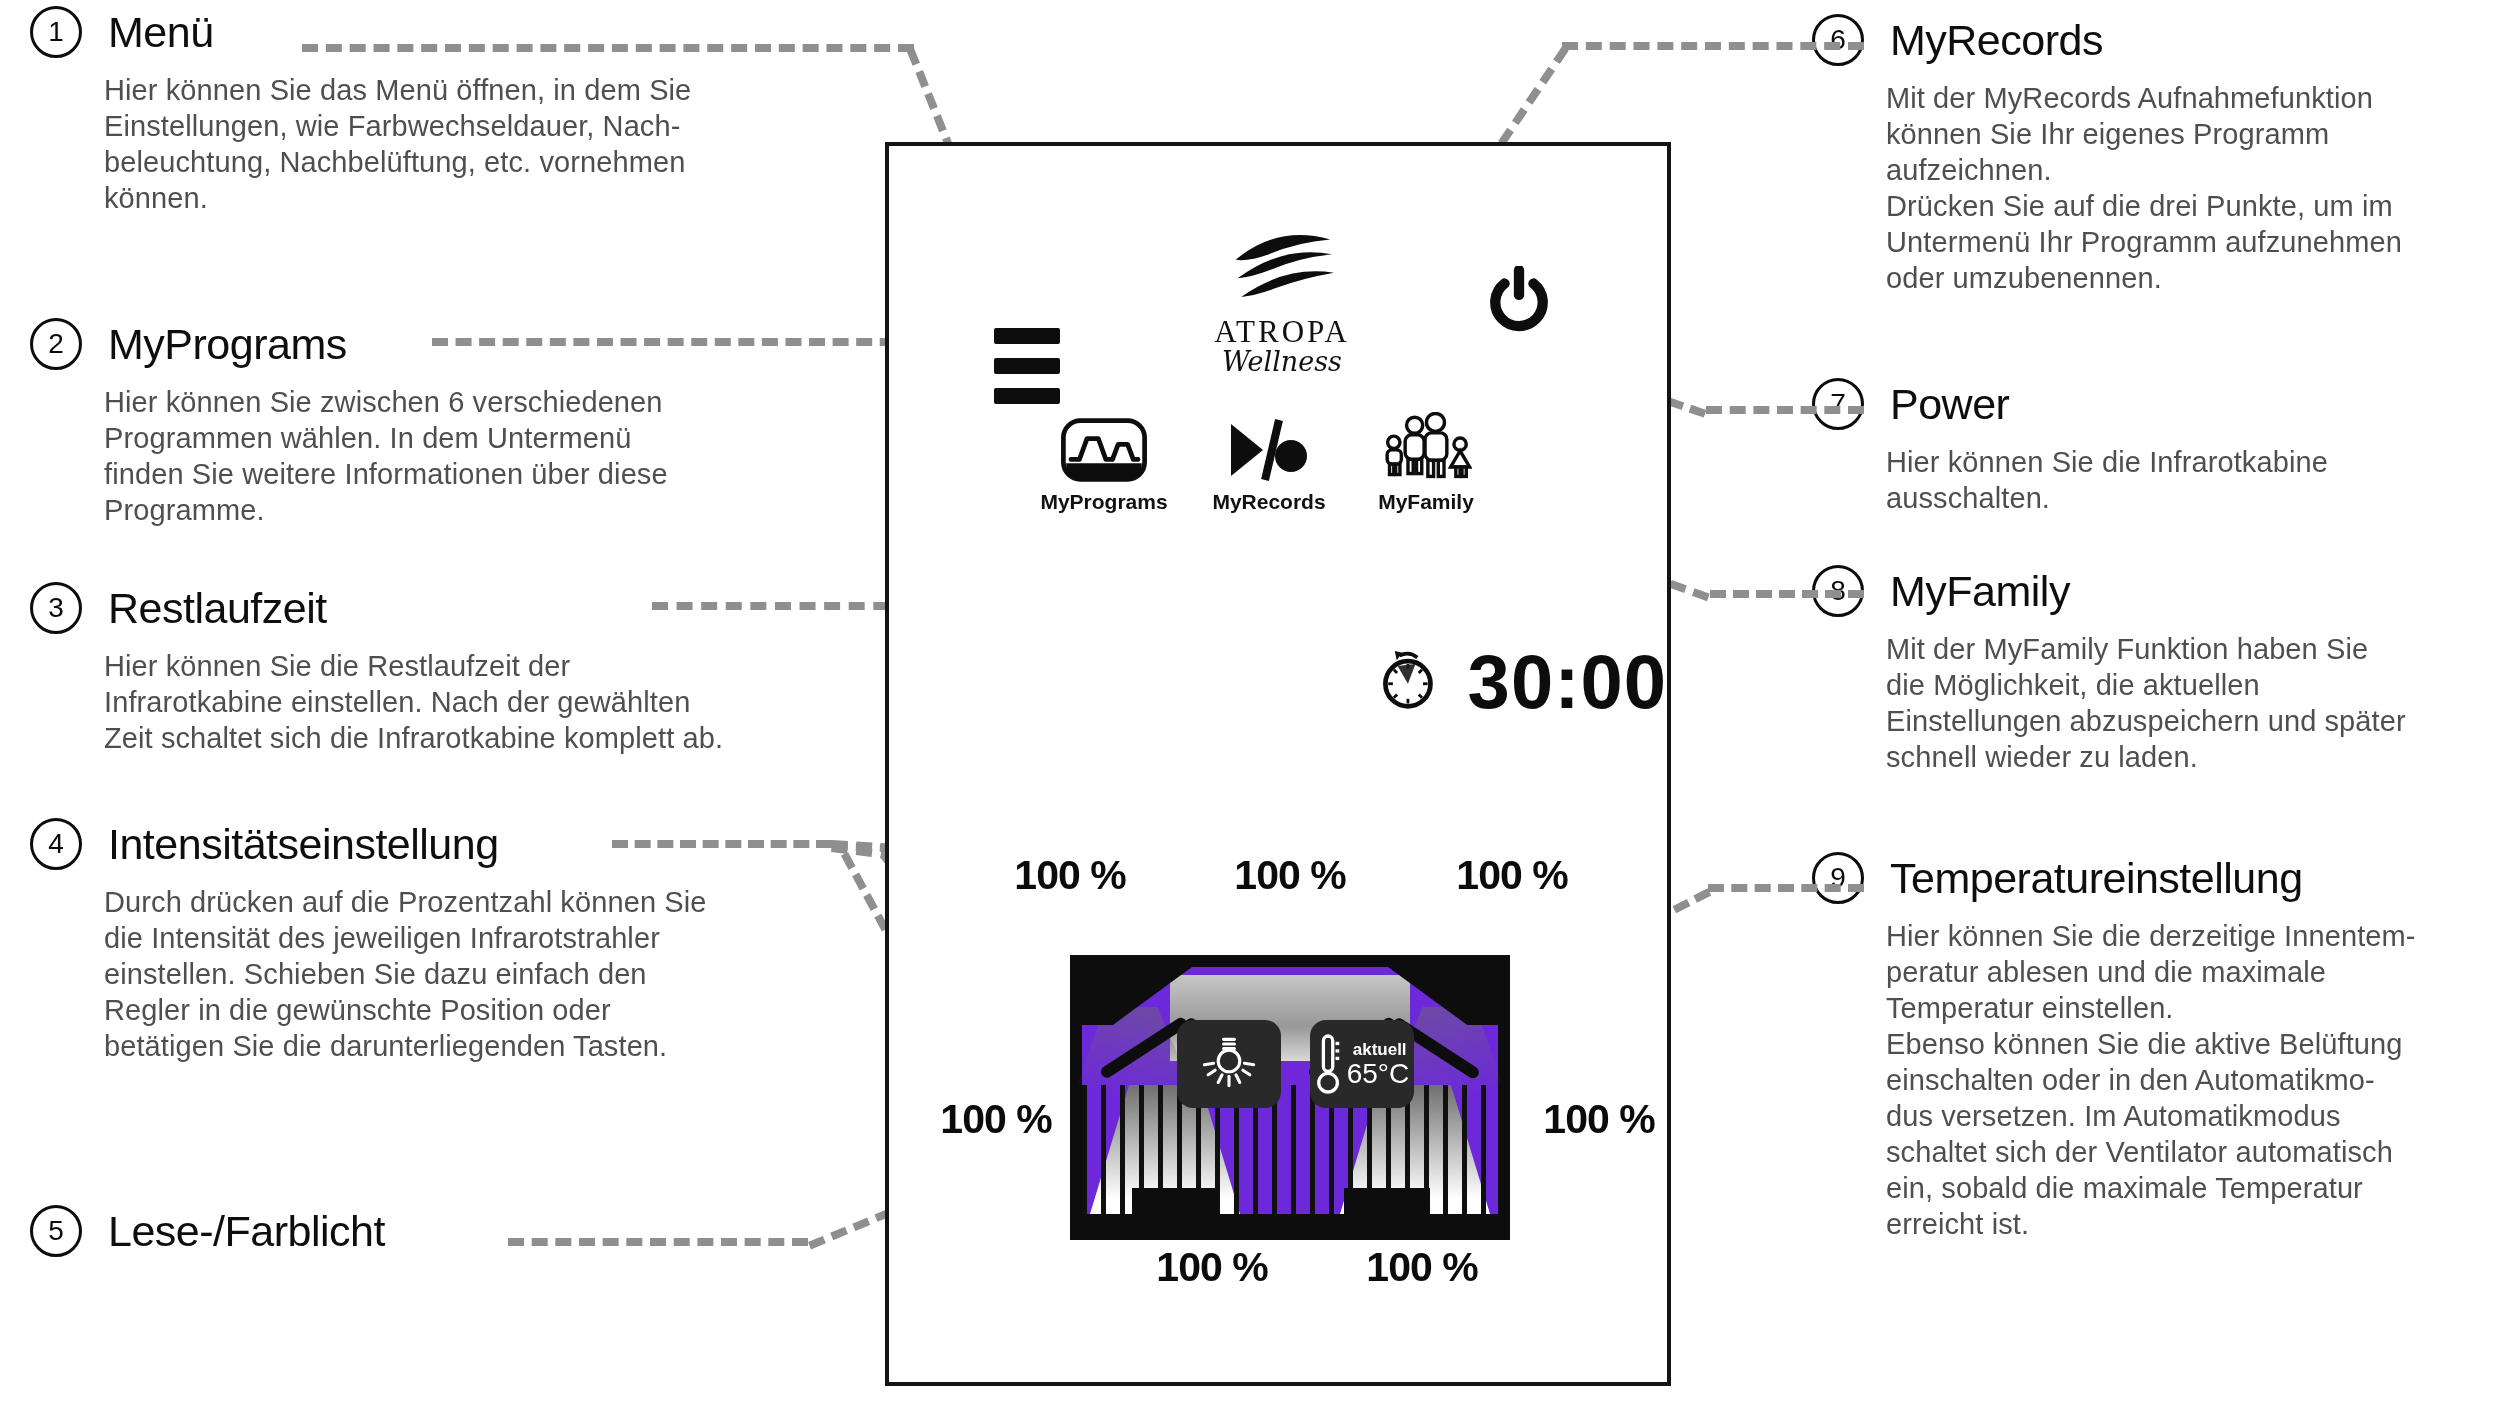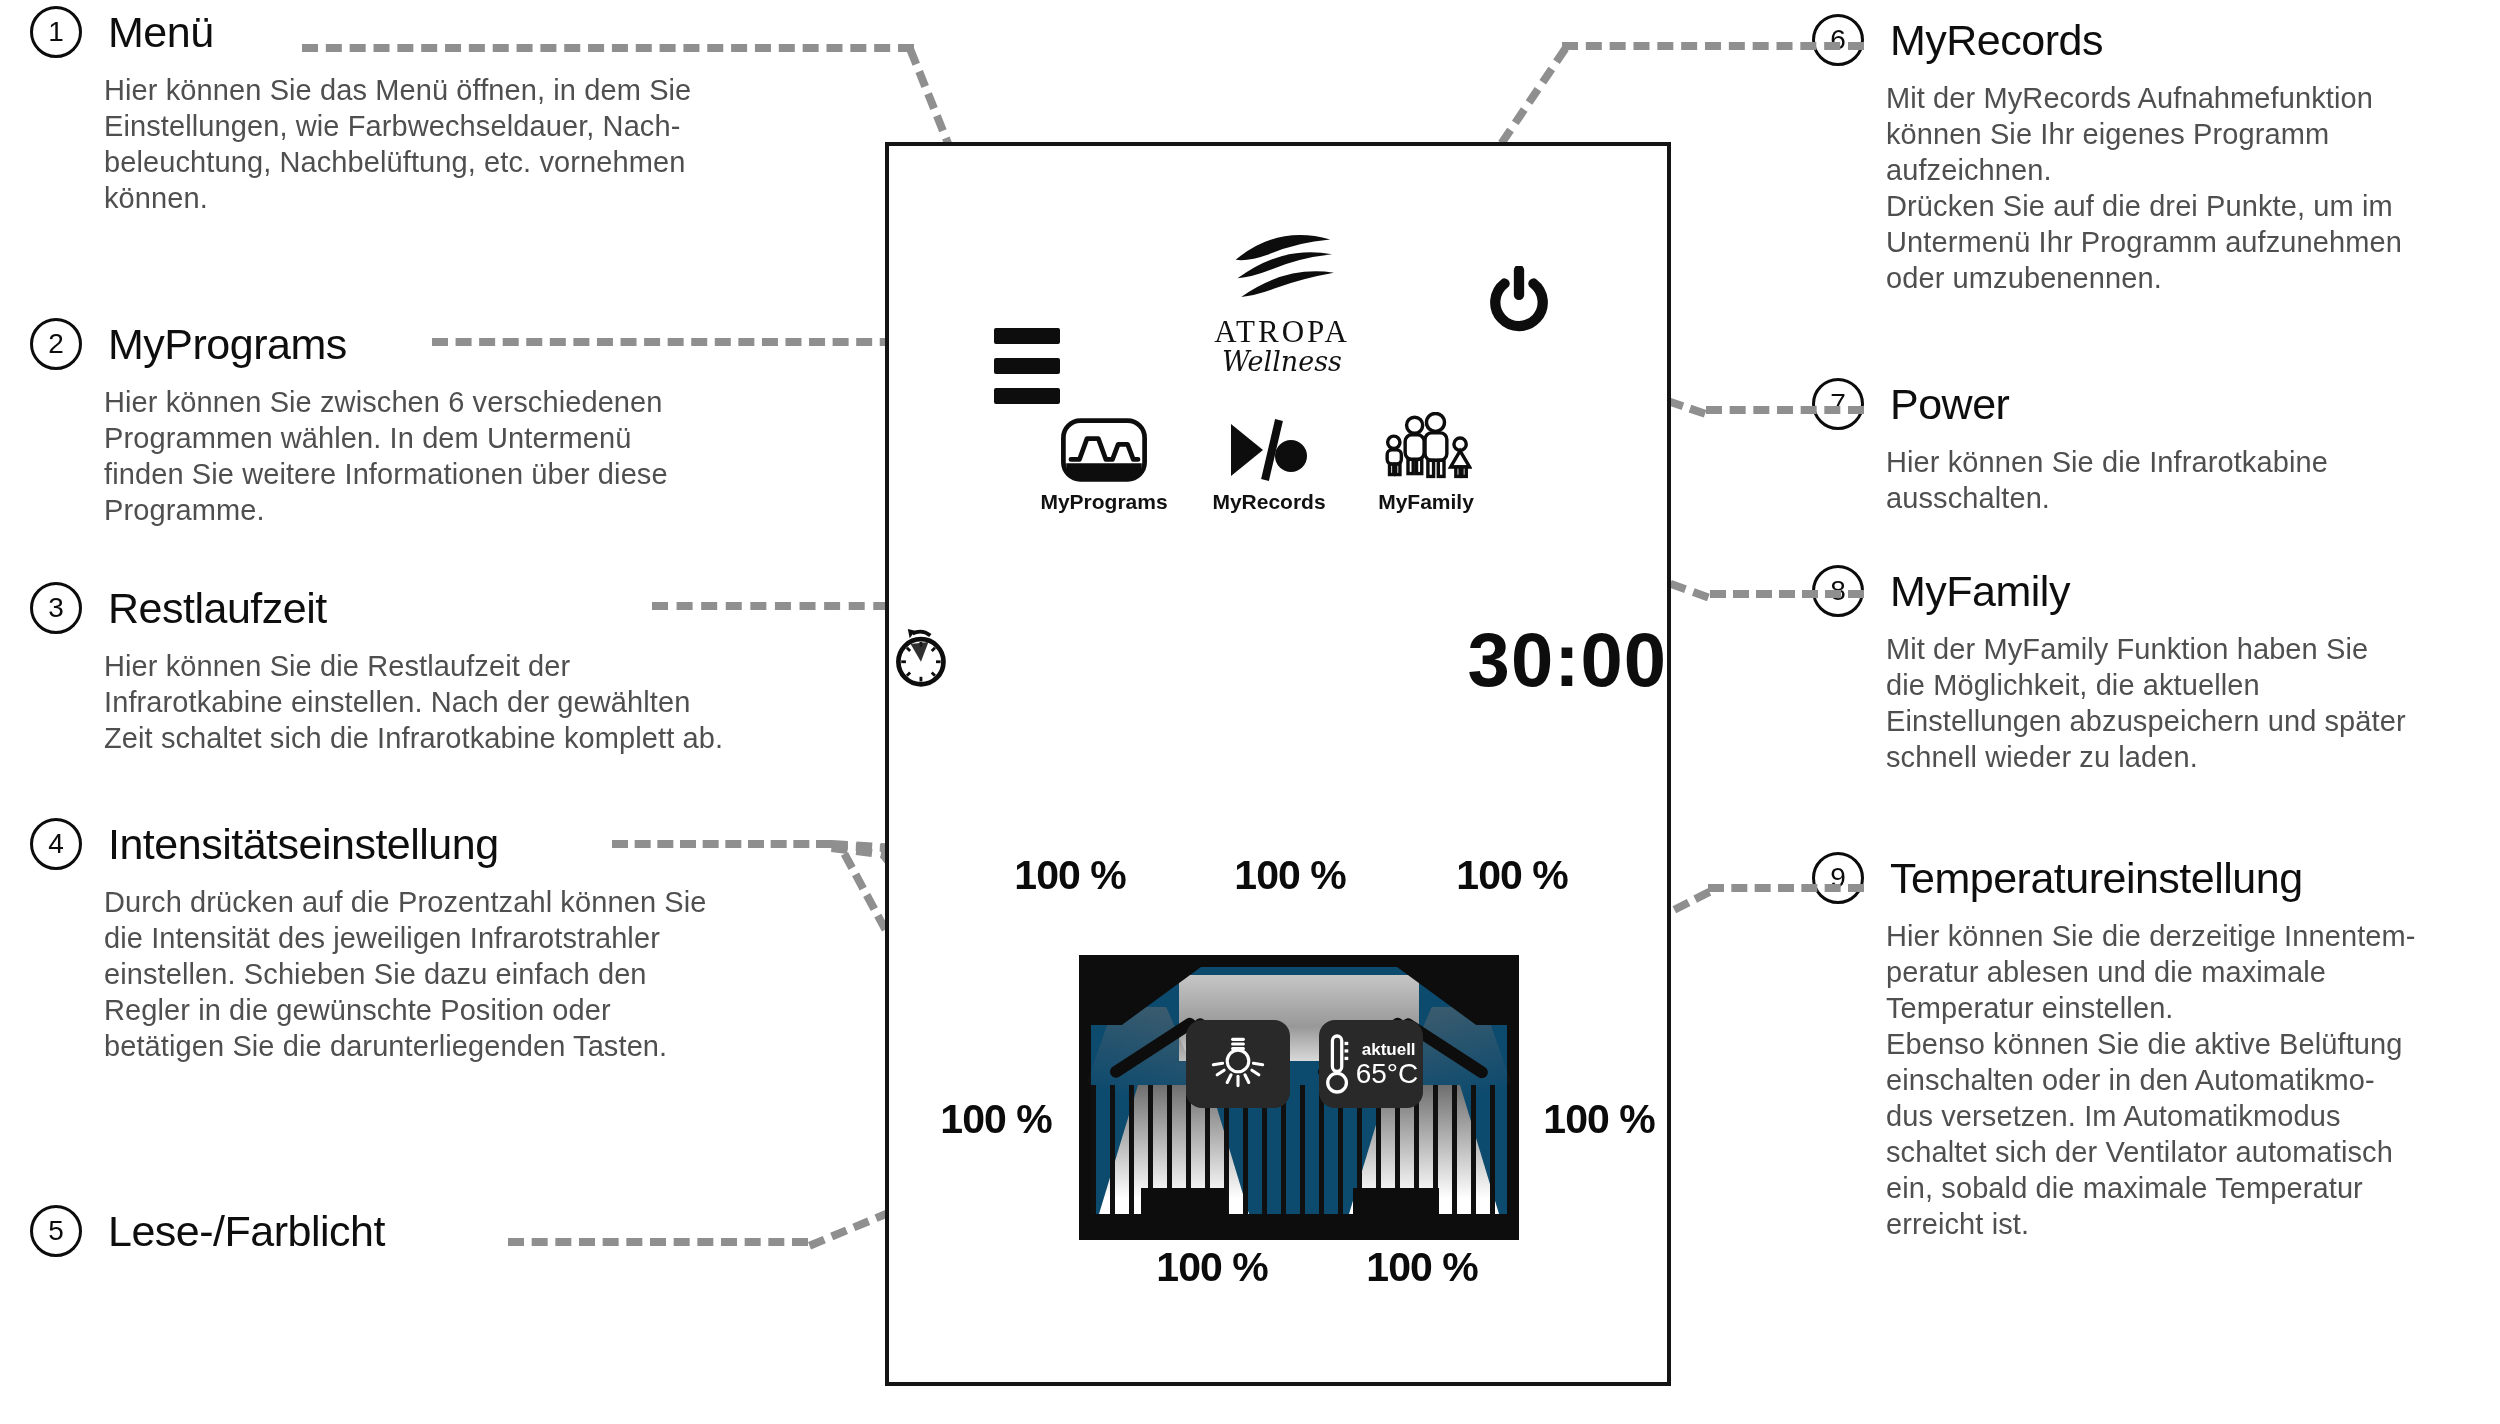--- a/index.html
+++ b/index.html
@@ -45,7 +45,7 @@
   .navitem .ic { height:70px; display:flex; align-items:flex-end; justify-content:center; }
   .navitem .lbl { display:block; margin-top:6px; font-size:21px; font-weight:700; color:#111; }
   
-  .timer { left:0; top:470px; width:100%; display:flex; align-items:center; justify-content:space-between; gap:30px; }
+  .timer { left:0; top:492px; width:100%; display:flex; align-items:center; justify-content:flex-end; gap:30px; }
   .timer-value { font-size:76px; font-weight:600; color:#0d0d0d; letter-spacing:1px; }
   
   .pct { position:absolute; width:140px; text-align:center; font-size:41px; font-weight:700; color:#0b0b0b; letter-spacing:-1px; white-space:nowrap; }

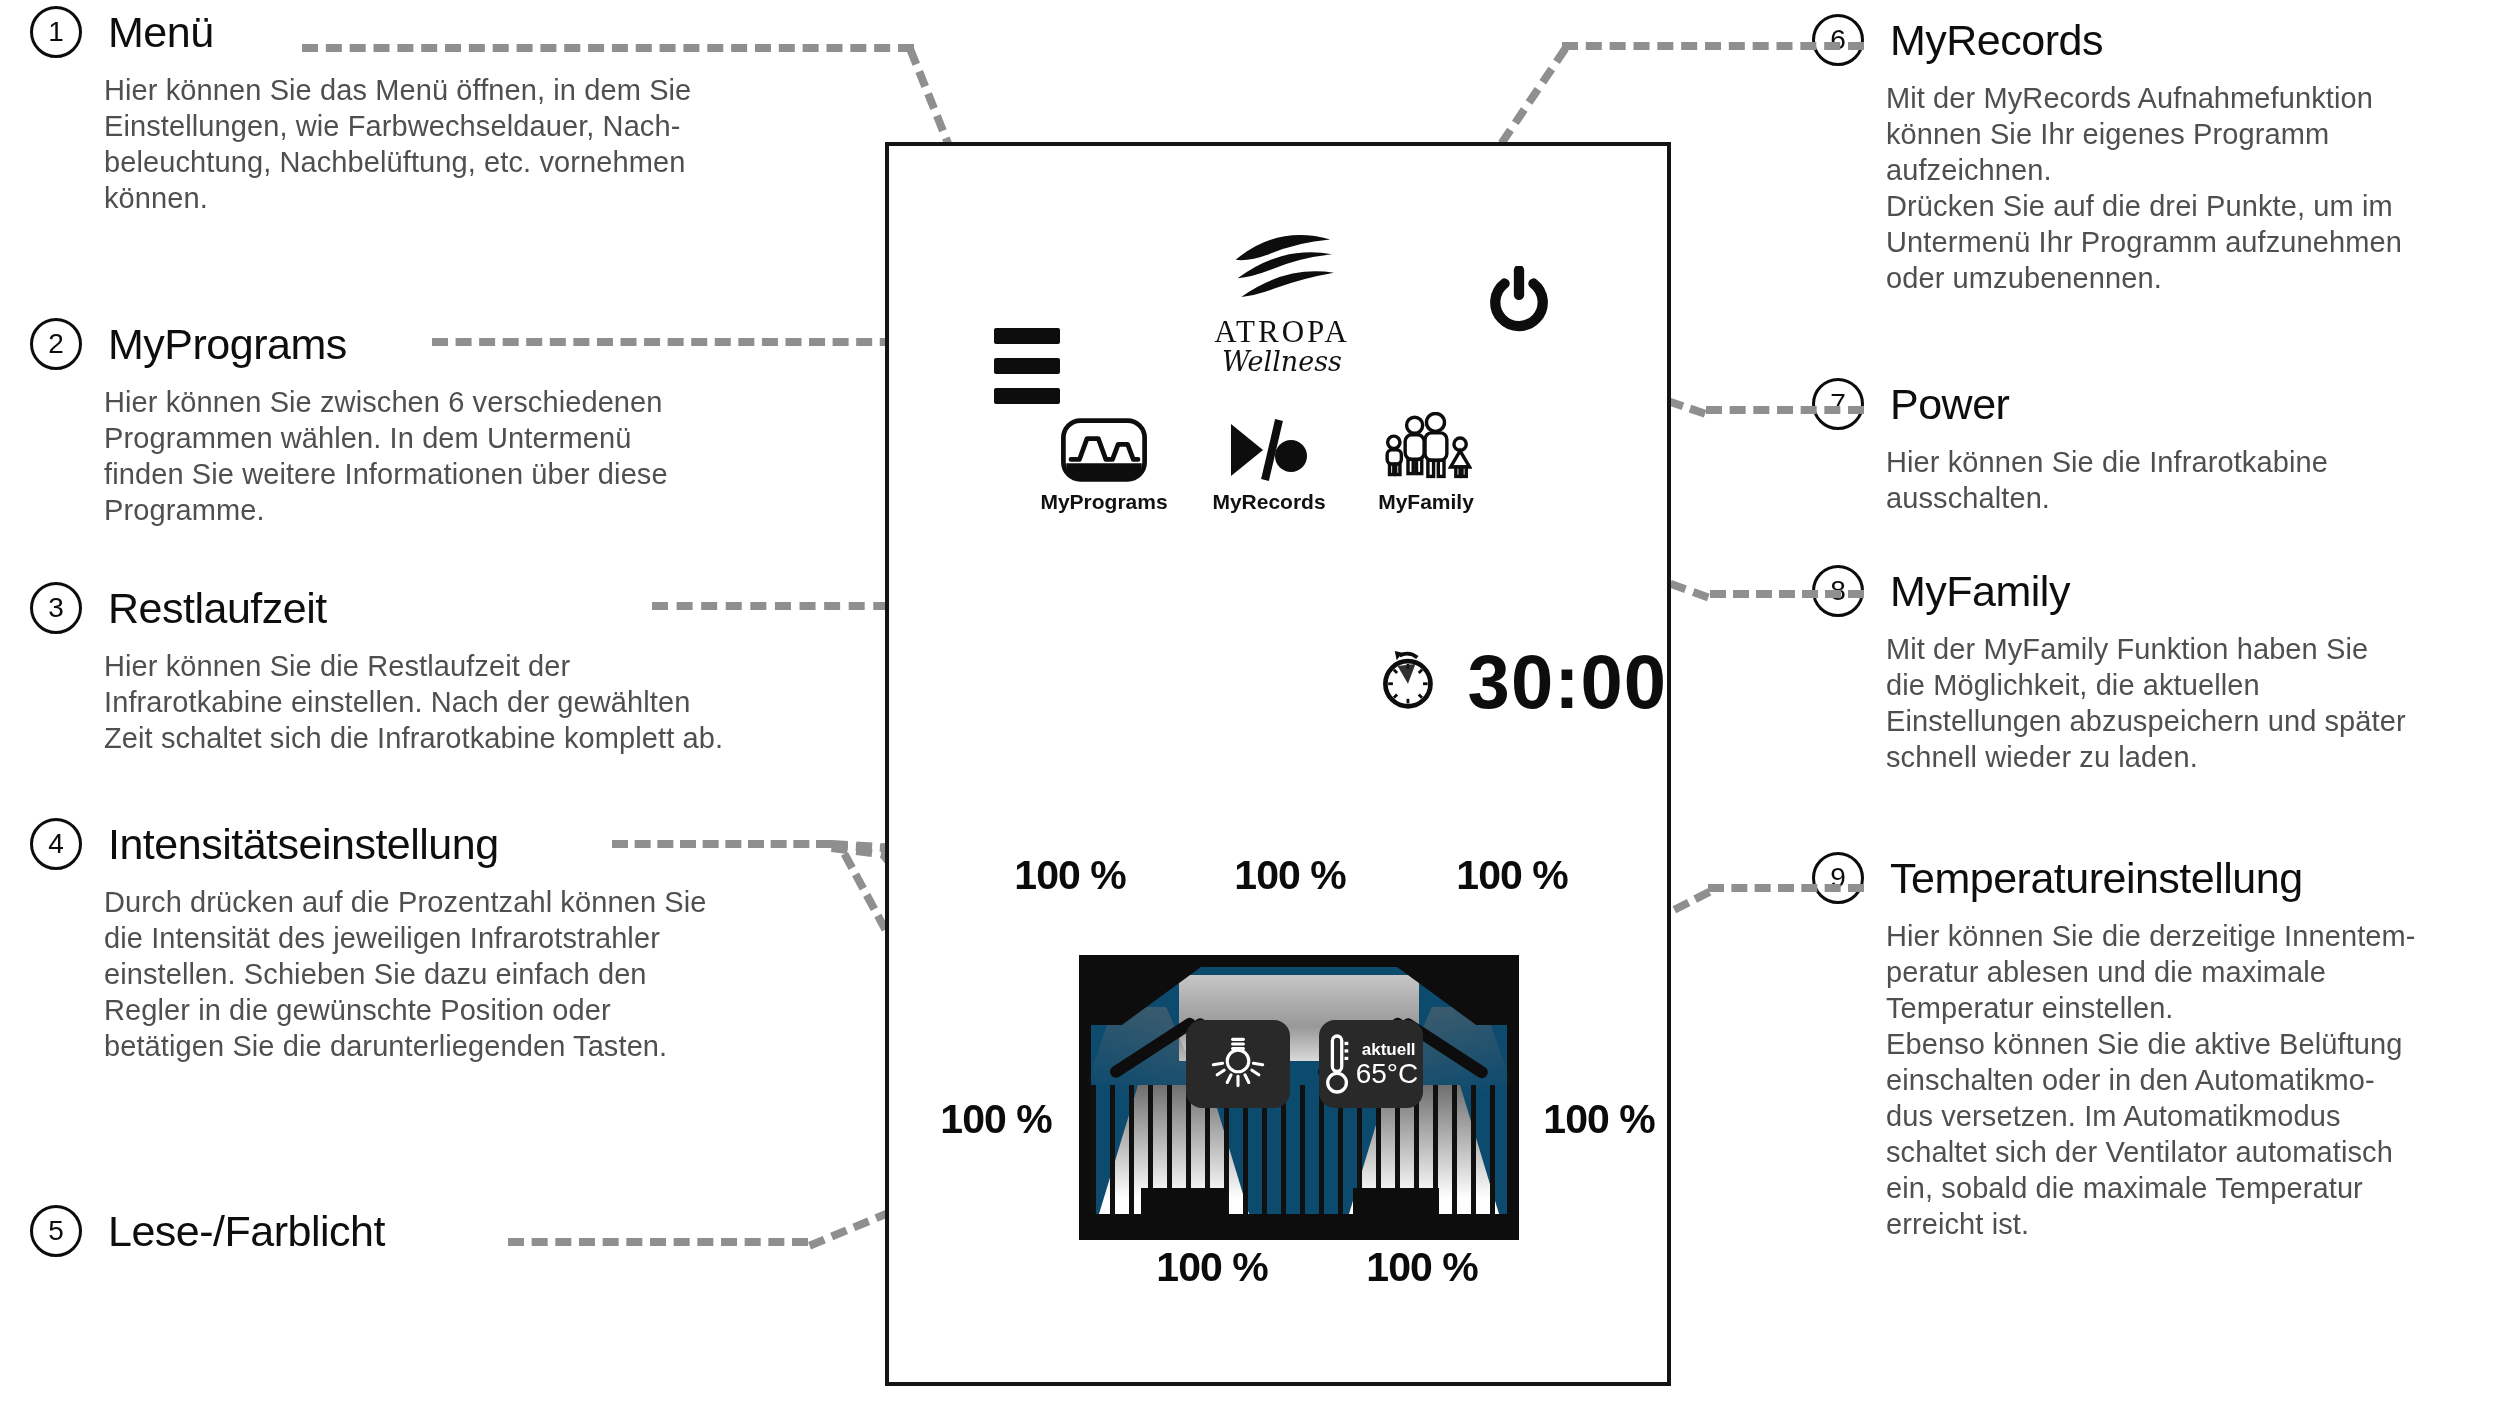--- a/index.html
+++ b/index.html
@@ -51,8 +51,8 @@
   .pct { position:absolute; width:140px; text-align:center; font-size:41px; font-weight:700; color:#0b0b0b; letter-spacing:-1px; white-space:nowrap; }
   
   .cabin {
-    position:absolute; left:190px; top:809px; width:440px; height:285px;
-    border:12px solid #0d0d0d; border-bottom-width:26px; background:#0c4a6e; box-sizing:border-box;
+    position:absolute; left:181px; top:809px; width:440px; height:285px;
+    border:12px solid #0d0d0d; border-bottom-width:26px; background:#6d28d9; box-sizing:border-box;
   }
   .cab { position:absolute; }
   .speakerL { left:0; top:0; width:110px; height:58px; background:#0d0d0d; clip-path:polygon(0 0,100% 0,28% 100%,0 100%); }

